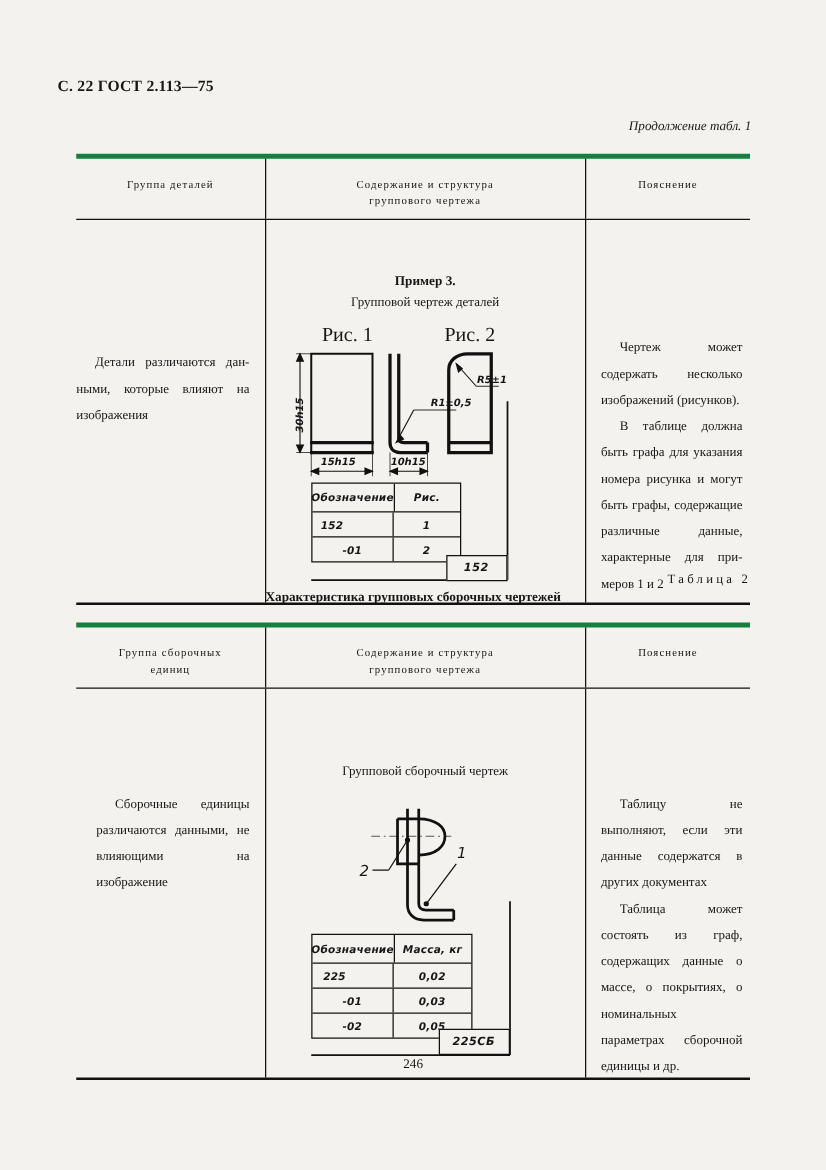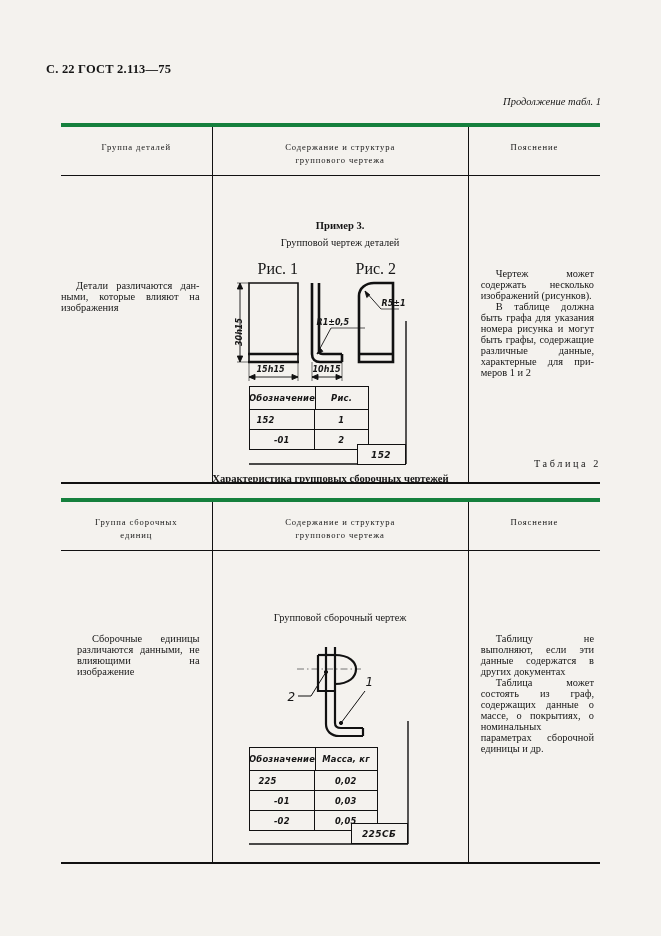--- a/index.html
+++ b/index.html
@@ -69,7 +69,7 @@
 
   .cell-text {
     font-size: 10.4px;
-    line-height: 11px;
+    line-height: 21px;
     text-align: justify;
     text-align-last: left;
     hyphens: manual;

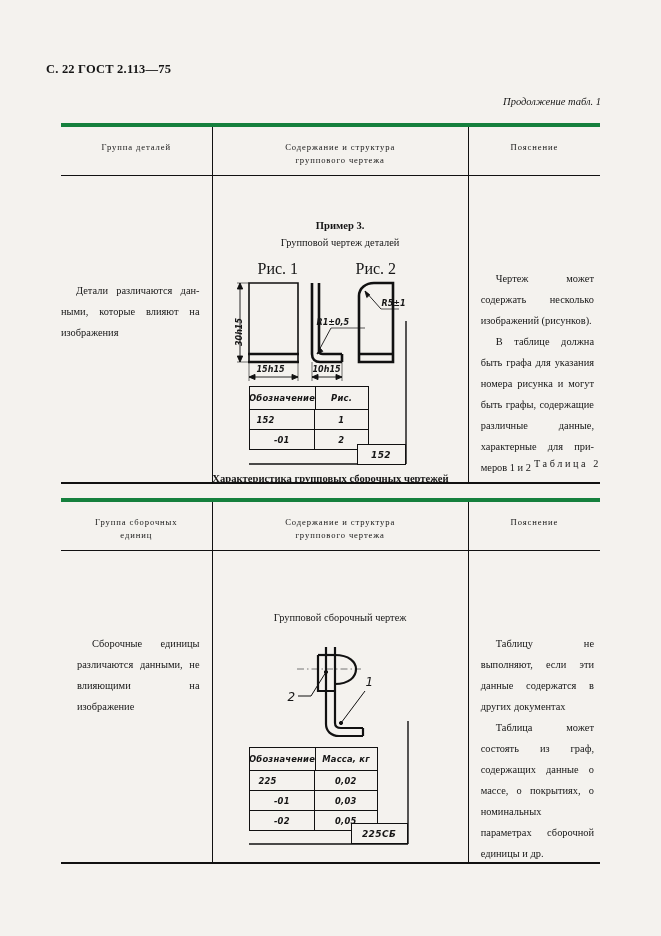--- a/index.html
+++ b/index.html
@@ -287,7 +287,7 @@
         <div class="dim-lbl rot90" style="left:22px; top:170px;">30h15</div>
         <div class="dim-lbl" style="left:44px; top:189px;">15h15</div>
         <div class="dim-lbl" style="left:100px; top:189px;">10h15</div>
-        <div class="dim-lbl" style="left:104px; top:142px;">R1±0,5</div>
+        <div class="dim-lbl" style="left:132px; top:142px;">R1±0,5</div>
         <div class="dim-lbl" style="left:169px; top:123px;">R5±1</div>
 
         <div class="mini-table" style="left:36px; top:210px; width:120px;">

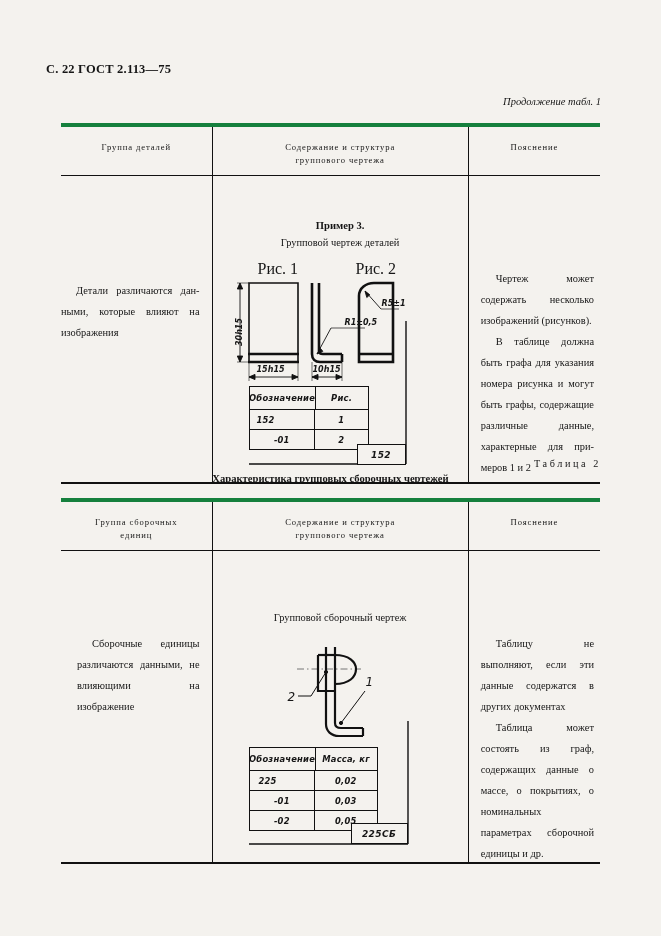--- a/index.html
+++ b/index.html
@@ -414,6 +414,7 @@
     </div>
   </div>
 
+  <div class="page-number">246</div>
 
 </div>
 

